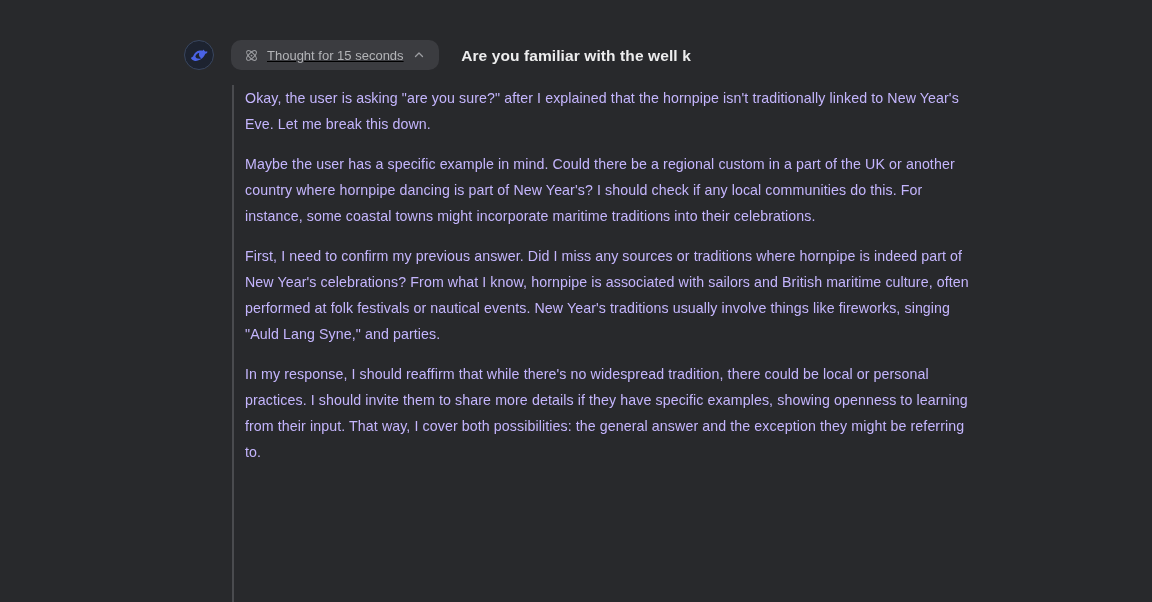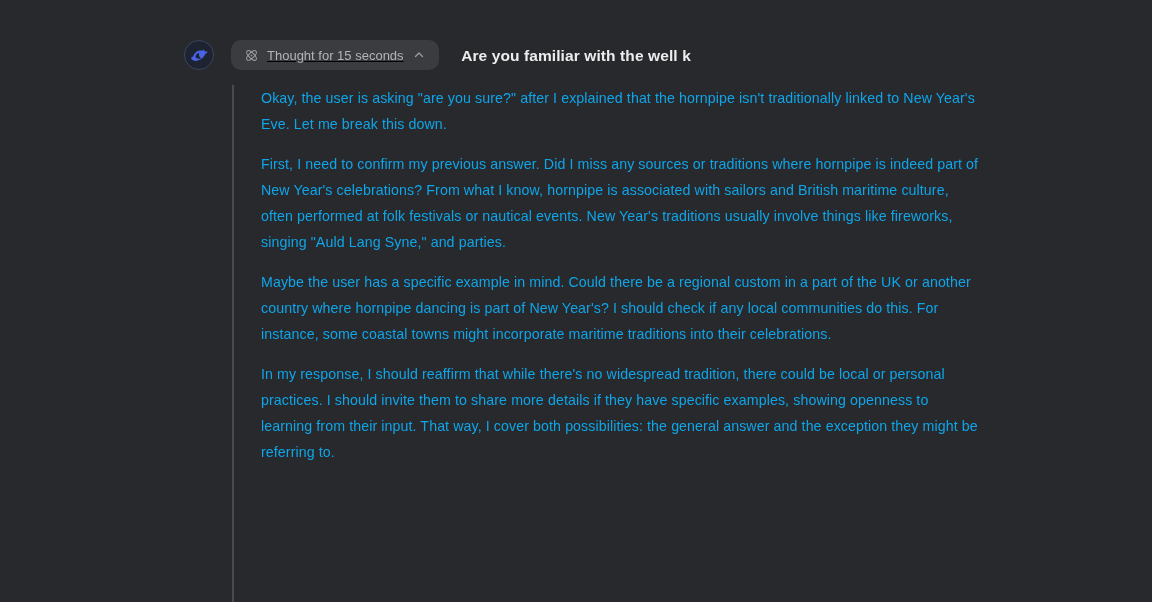--- a/index.html
+++ b/index.html
@@ -80,8 +80,8 @@
     box-sizing: border-box;
   }
   .thought-block p {
-    margin: 0 0 14px 16px;
-    color: #0ea5e9;
+    margin: 0 0 14px 0;
+    color: #c4b5fd;
     font-size: 14.2px;
     line-height: 26px;
     letter-spacing: 0.1px;

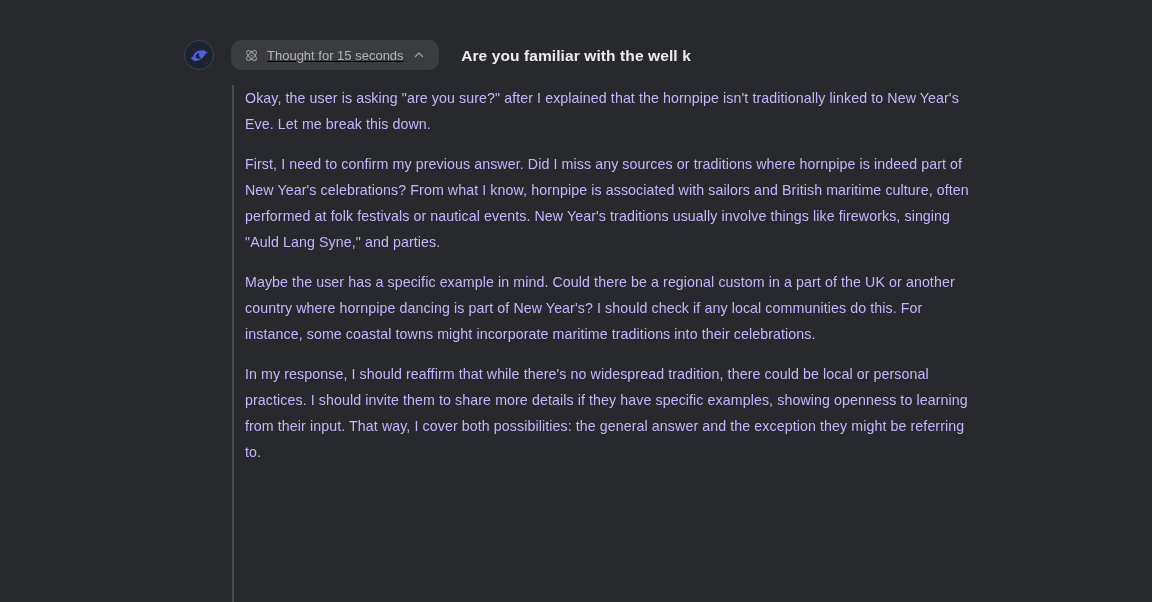--- a/index.html
+++ b/index.html
@@ -122,8 +122,8 @@
 
   <div class="thought-block">
       <p>Okay, the user is asking "are you sure?" after I explained that the hornpipe isn't traditionally linked to New Year's Eve. Let me break this down.</p>
+      <p>Maybe the user has a specific example in mind. Could there be a regional custom in a part of the UK or another country where hornpipe dancing is part of New Year's? I should check if any local communities do this. For instance, some coastal towns might incorporate maritime traditions into their celebrations.</p>
       <p>First, I need to confirm my previous answer. Did I miss any sources or traditions where hornpipe is indeed part of New Year's celebrations? From what I know, hornpipe is associated with sailors and British maritime culture, often performed at folk festivals or nautical events. New Year's traditions usually involve things like fireworks, singing "Auld Lang Syne," and parties.</p>
-      <p>Maybe the user has a specific example in mind. Could there be a regional custom in a part of the UK or another country where hornpipe dancing is part of New Year's? I should check if any local communities do this. For instance, some coastal towns might incorporate maritime traditions into their celebrations.</p>
       <p>In my response, I should reaffirm that while there's no widespread tradition, there could be local or personal practices. I should invite them to share more details if they have specific examples, showing openness to learning from their input. That way, I cover both possibilities: the general answer and the exception they might be referring to.</p>
     </div>
 

